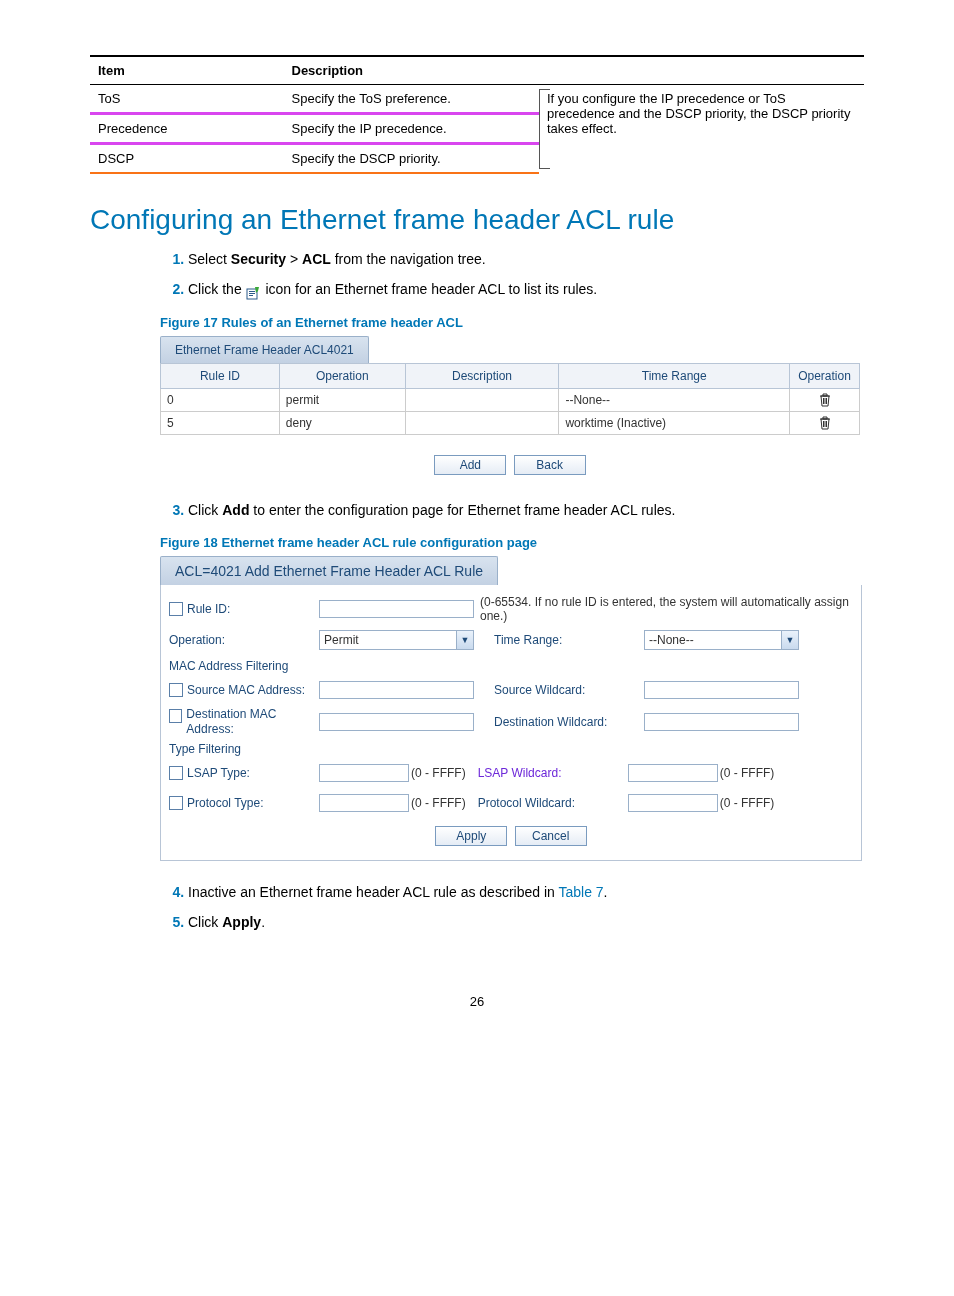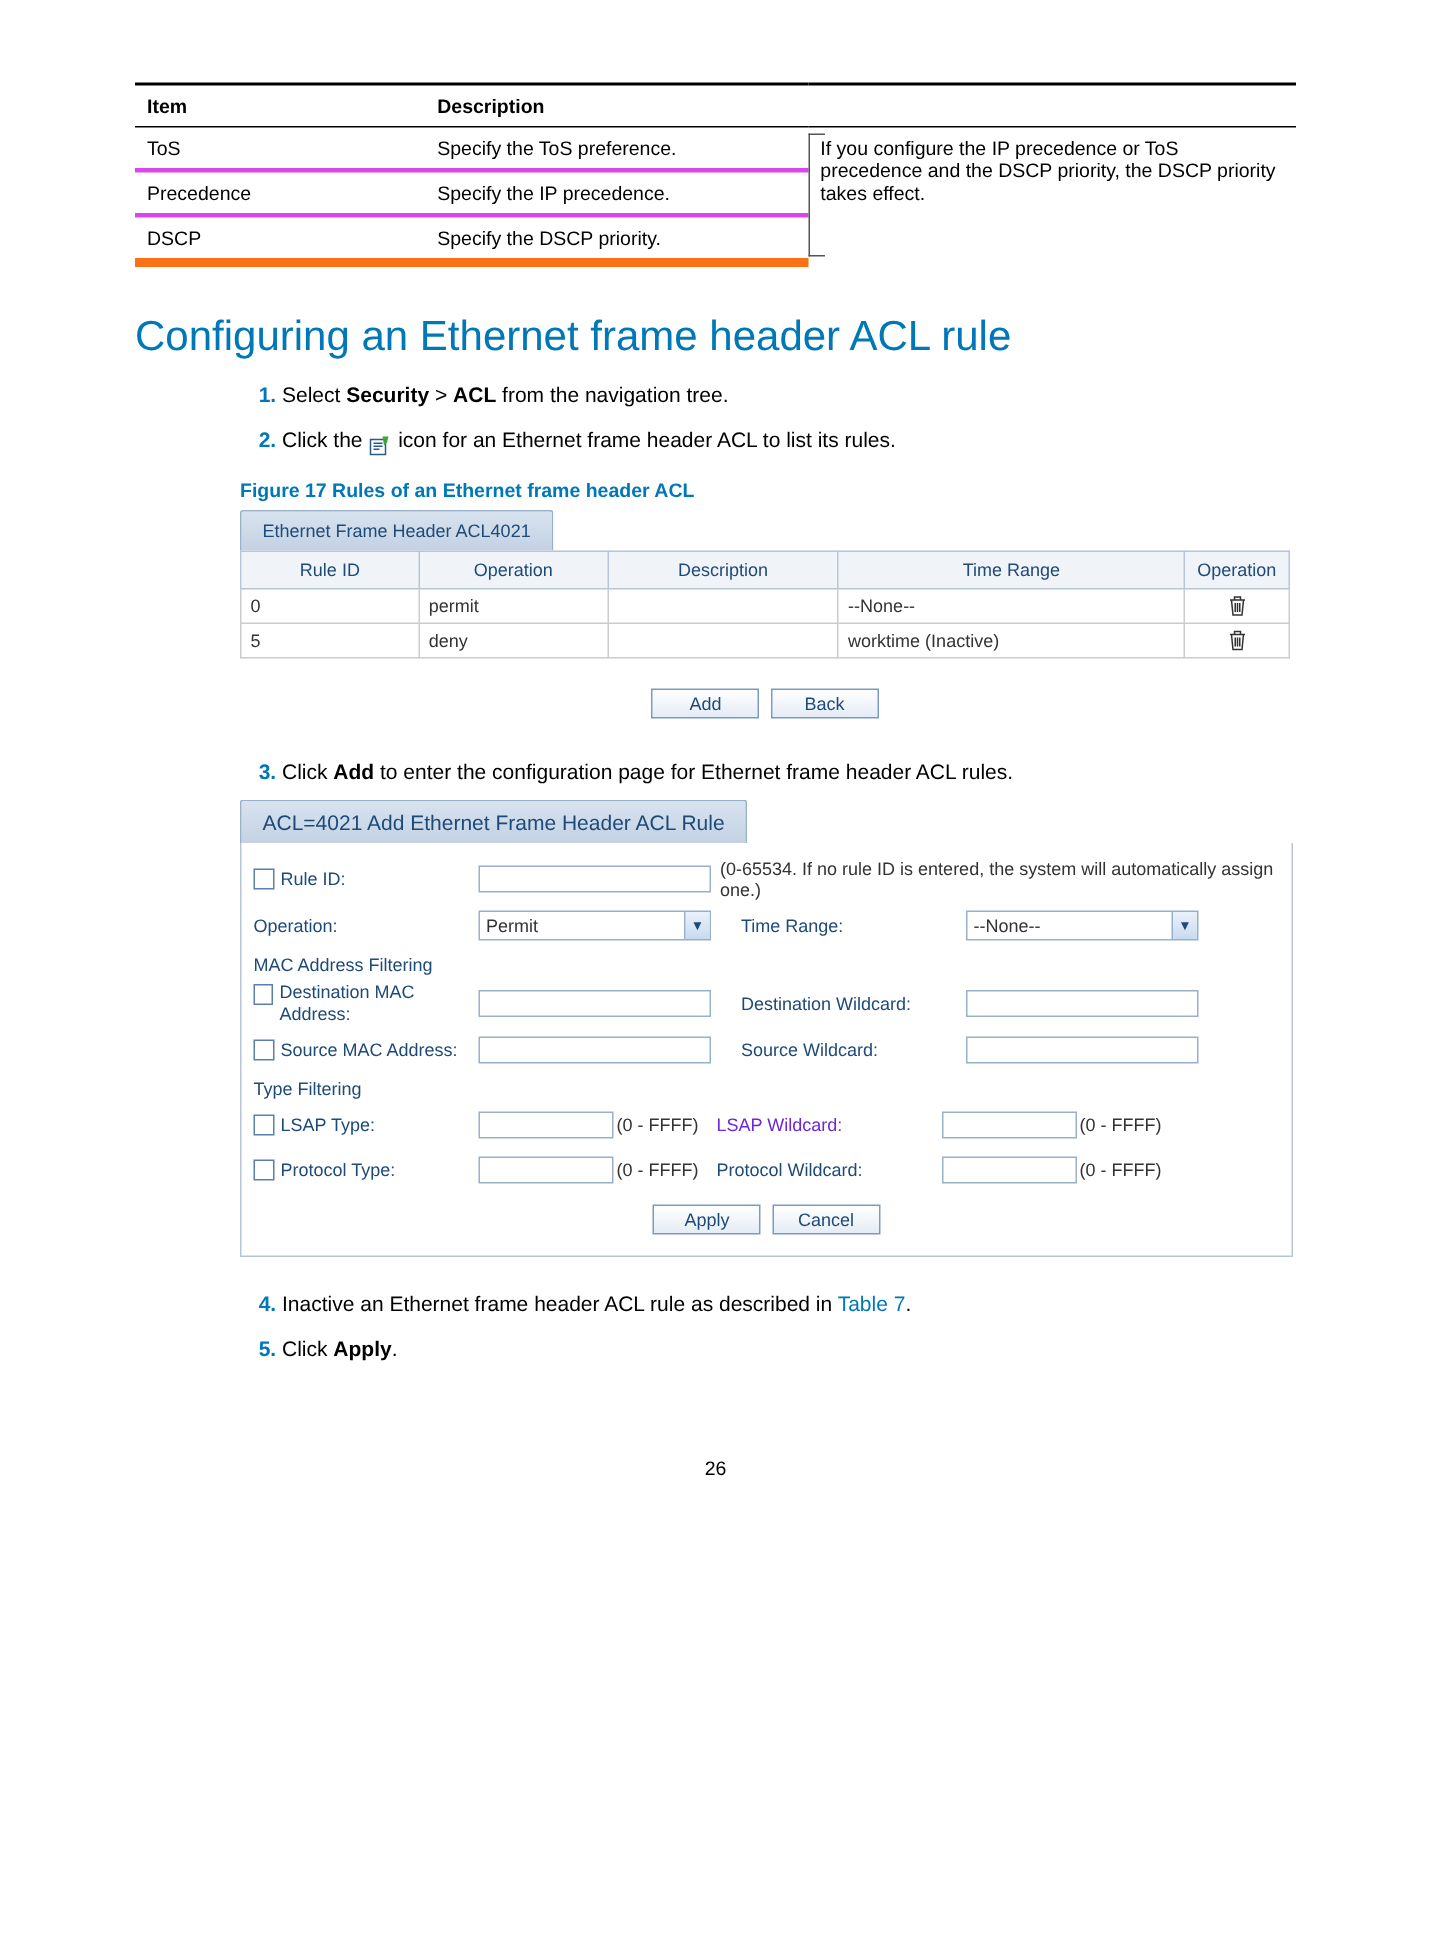--- a/index.html
+++ b/index.html
@@ -34,7 +34,7 @@
     padding: 6px 8px;
     vertical-align: top;
   }
-  table.desc tr.last td { border-bottom: 6px solid #f97316; margin-left: 44px; }
+  table.desc tr.last td { border-bottom: 2px solid #f97316; margin-left: 44px; }
   td.note-cell {
     border-bottom: none !important;
     vertical-align: middle;

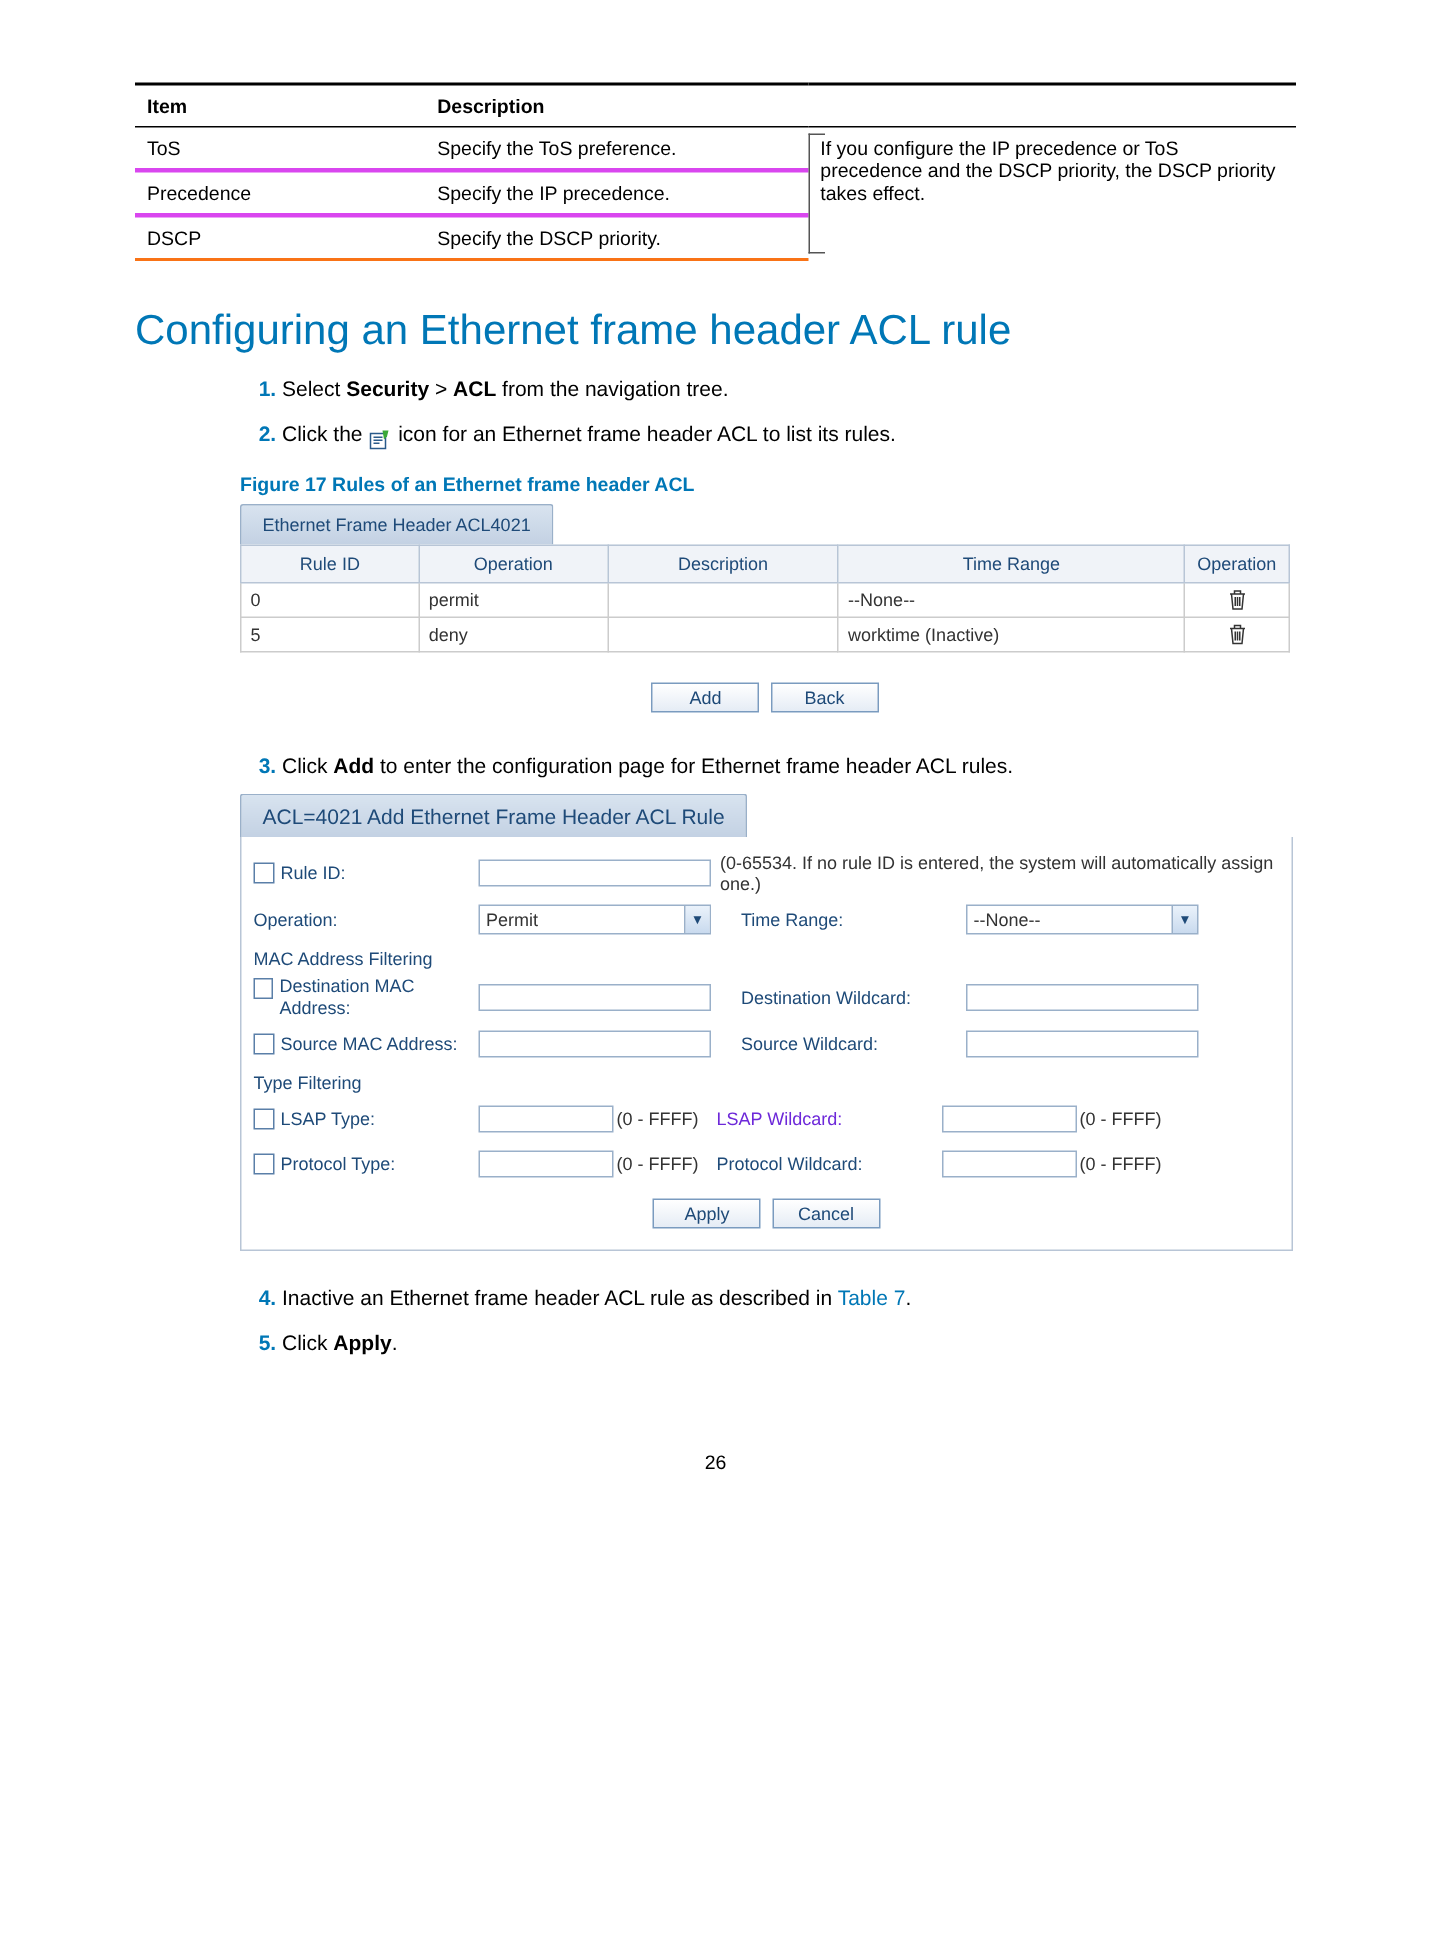--- a/index.html
+++ b/index.html
@@ -333,6 +333,7 @@
     </li>
   </ol>
 
+  <div class="caption">Figure 18 Ethernet frame header ACL rule configuration page</div>
 
   <div style="margin-left:70px; width:700px;">
     <div class="tab" style="display:inline-block;">ACL=4021 Add Ethernet Frame Header ACL Rule</div>

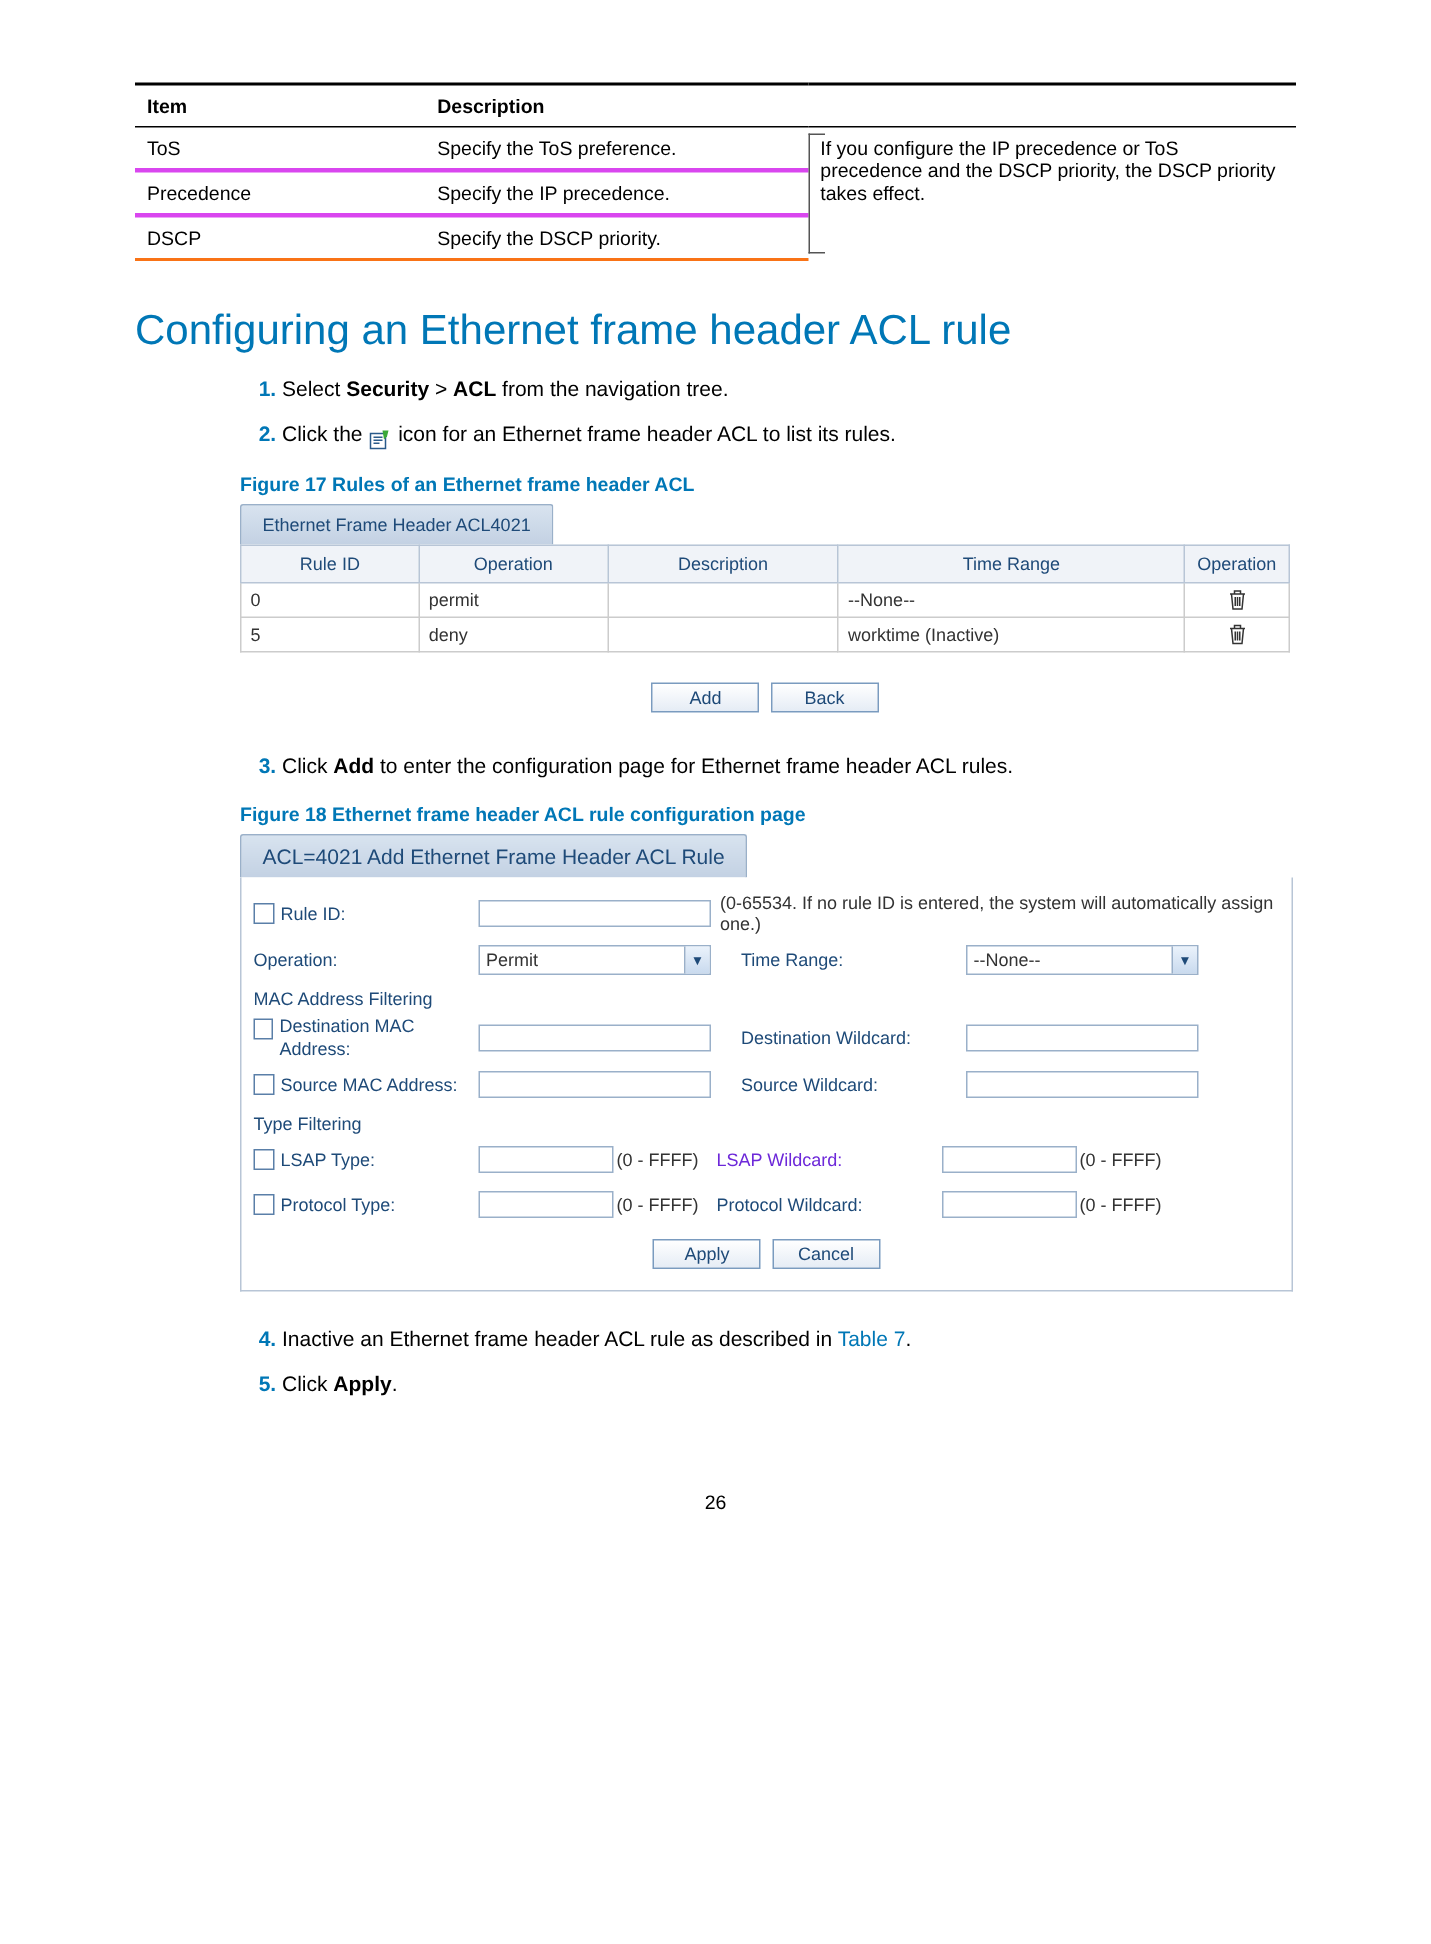--- a/index.html
+++ b/index.html
@@ -369,6 +369,17 @@
       <div class="sec-hdr">MAC Address Filtering</div>
 
       <div class="frow">
+        <div class="flabel">
+          <span class="check"></span>
+          <span>Source MAC Address:</span>
+        </div>
+        <div class="finput" style="width:155px;"></div>
+        <div style="width:20px;"></div>
+        <div style="width:150px; color:#1e4a78;">Source Wildcard:</div>
+        <div class="finput" style="width:155px;"></div>
+      </div>
+
+      <div class="frow">
         <div class="flabel" style="align-items:flex-start;">
           <span class="check" style="margin-top:2px;"></span>
           <span style="line-height:1.2;">Destination MAC Address:</span>
@@ -376,17 +387,6 @@
         <div class="finput" style="width:155px;"></div>
         <div style="width:20px;"></div>
         <div style="width:150px; color:#1e4a78;">Destination Wildcard:</div>
-        <div class="finput" style="width:155px;"></div>
-      </div>
-
-      <div class="frow">
-        <div class="flabel">
-          <span class="check"></span>
-          <span>Source MAC Address:</span>
-        </div>
-        <div class="finput" style="width:155px;"></div>
-        <div style="width:20px;"></div>
-        <div style="width:150px; color:#1e4a78;">Source Wildcard:</div>
         <div class="finput" style="width:155px;"></div>
       </div>
 

